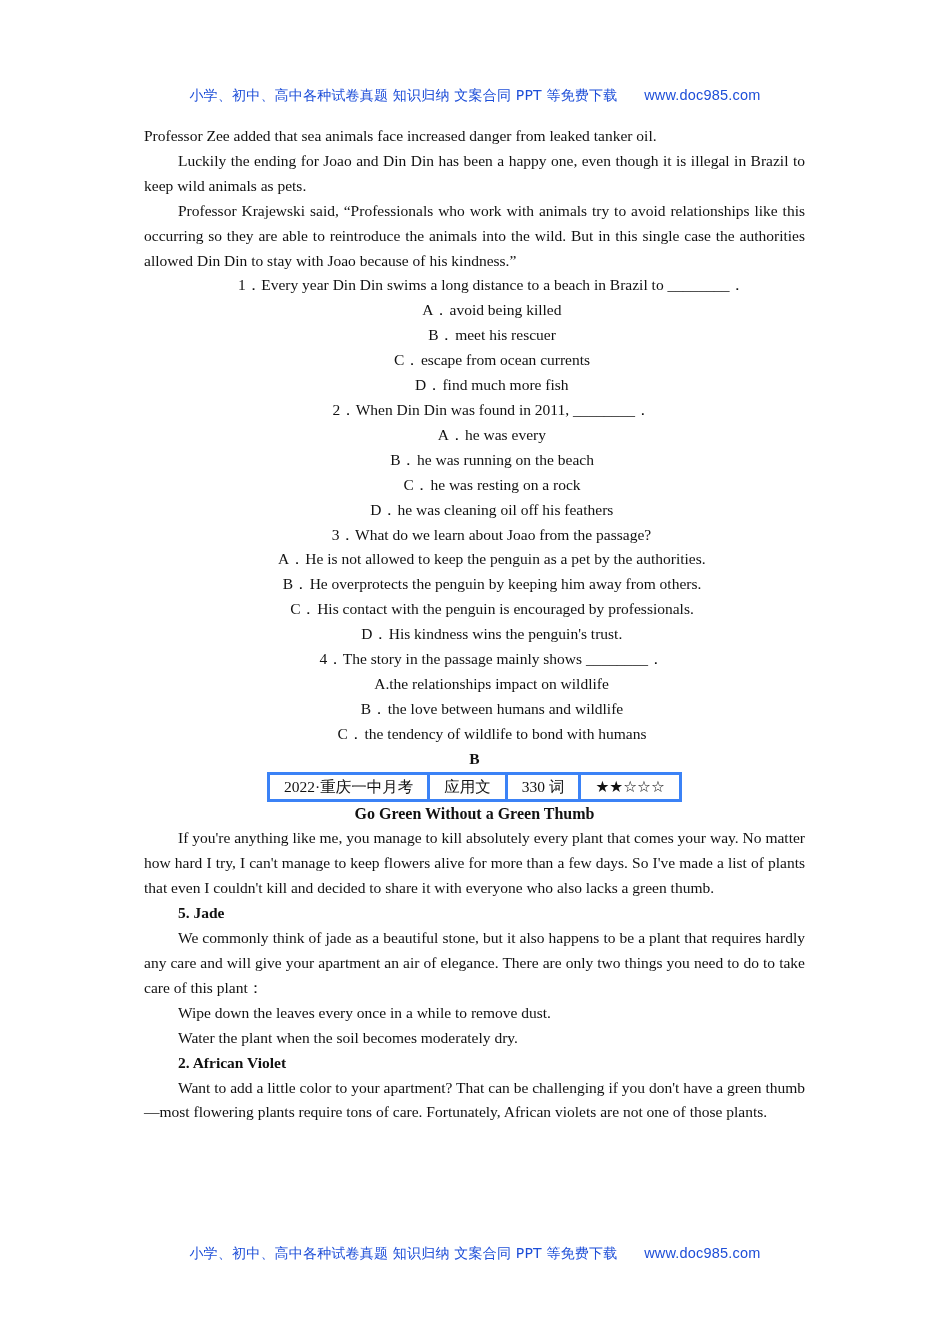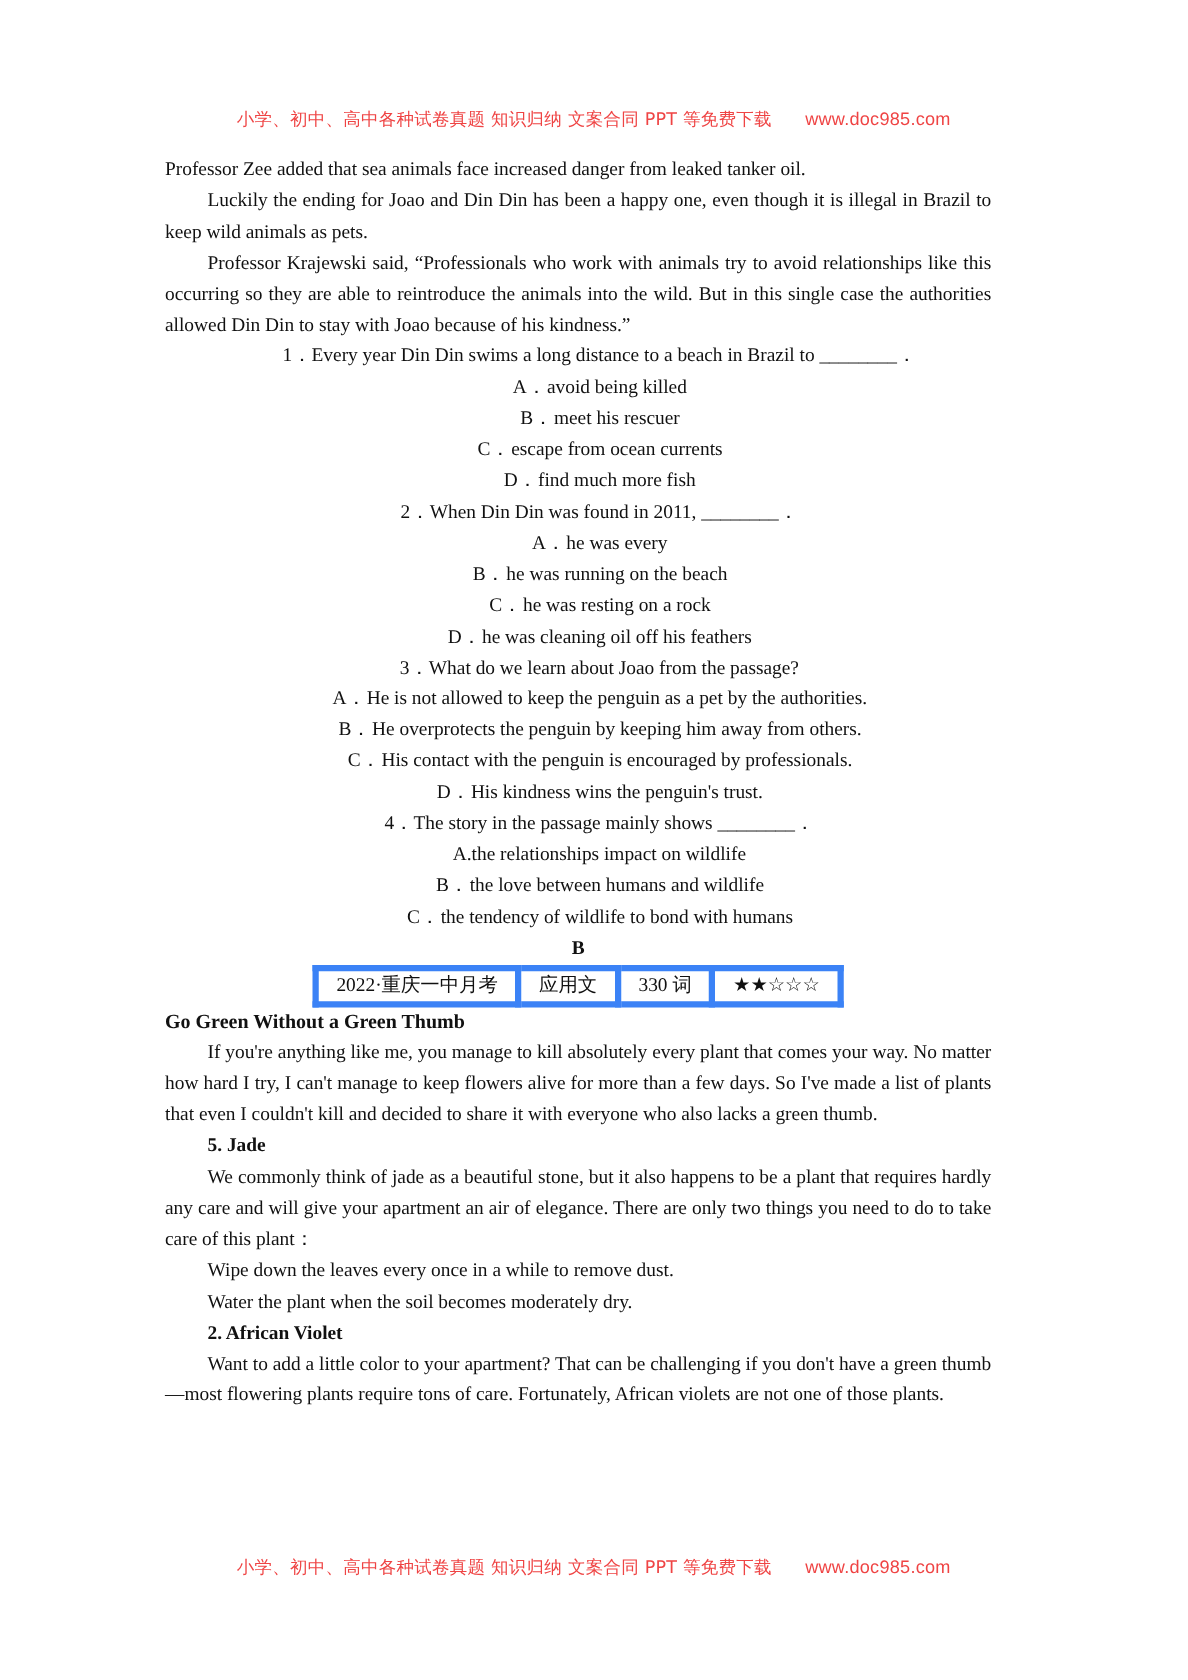--- a/index.html
+++ b/index.html
@@ -22,7 +22,7 @@
       text-align: center;
       font-family: "DejaVu Sans", "Liberation Sans", sans-serif;
       font-size: 14px;
-      color: #ef4444;
+      color: #1d4ed8;
       letter-spacing: 0.2px;
     }
     .banner .url {

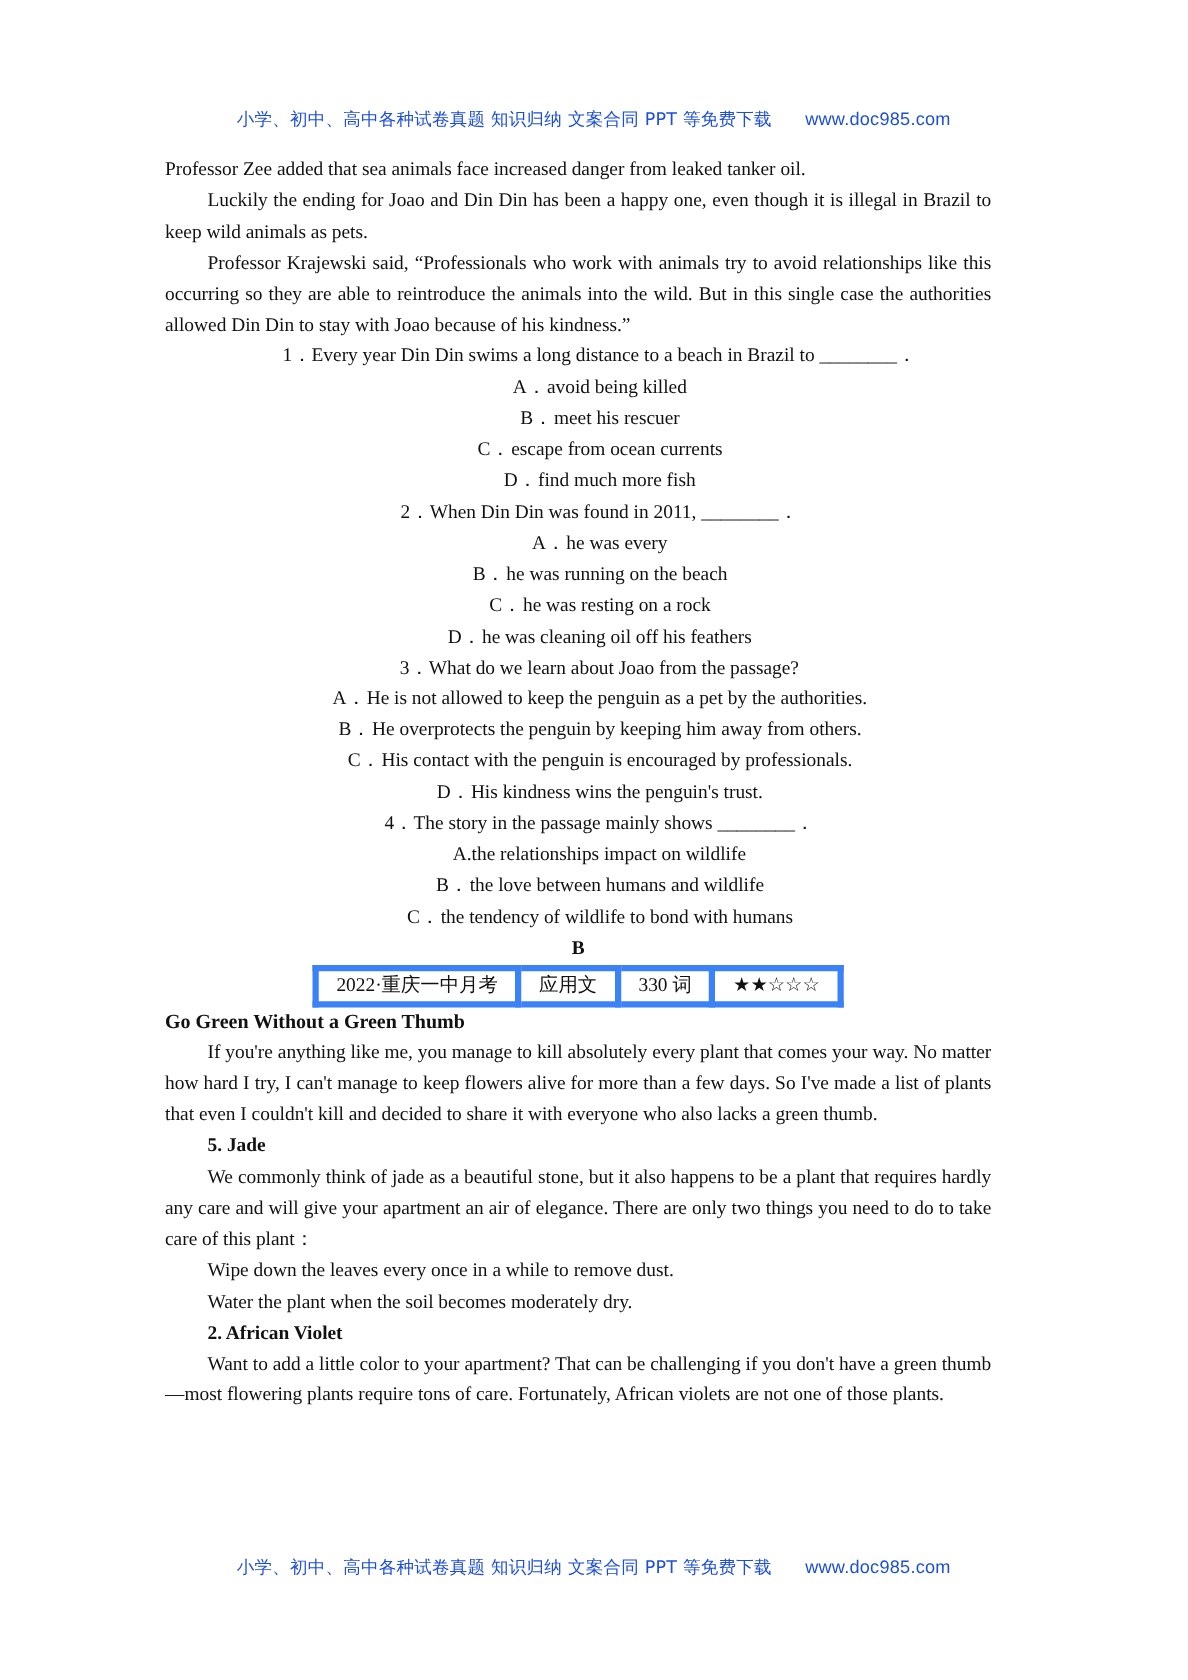--- a/index.html
+++ b/index.html
@@ -35,7 +35,7 @@
 
     .content {
       position: absolute;
-      left: 132px;
+      left: 144px;
       top: 124px;
       width: 661px;
       font-size: 15.5px;

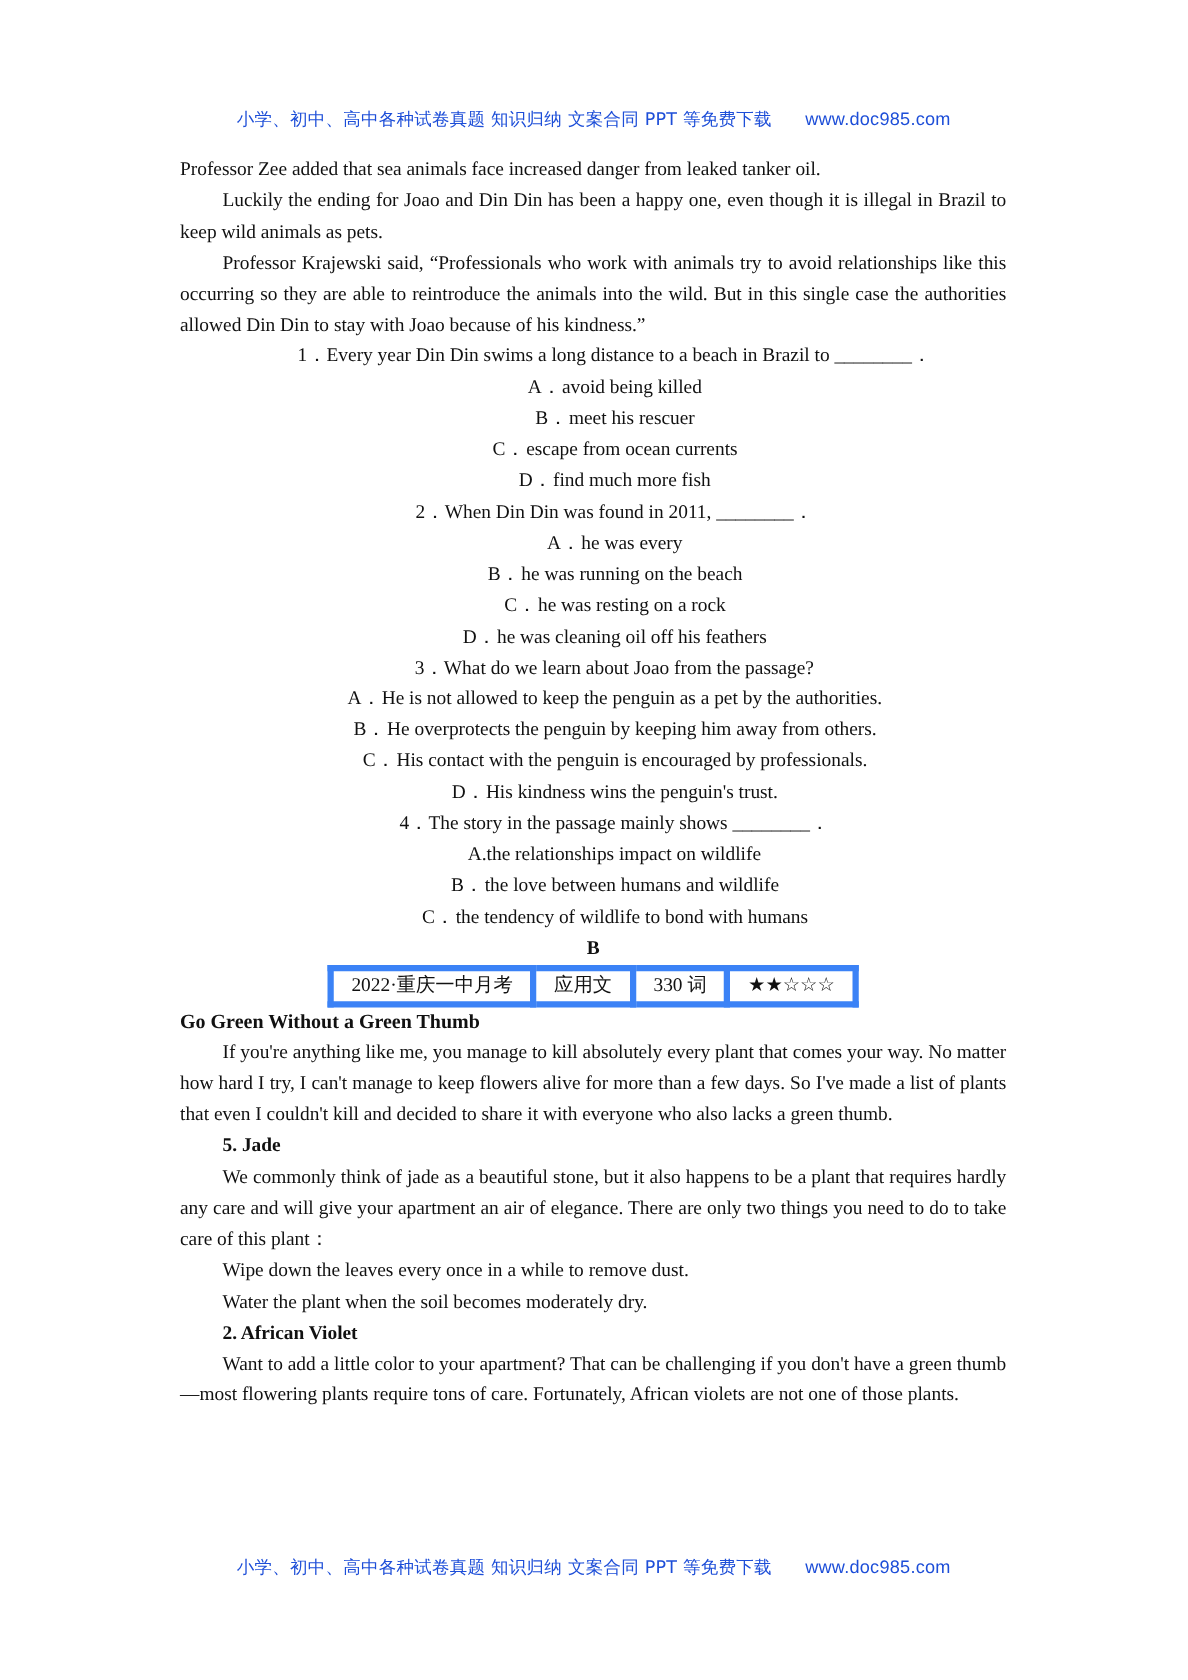--- a/index.html
+++ b/index.html
@@ -68,7 +68,7 @@
       line-height: 22px;
     }
     .meta-table td {
-      border: 5px solid #3b82f6;
+      border: 3px solid #3b82f6;
       text-align: center;
       padding: 1px 14px 1px 14px;
     }

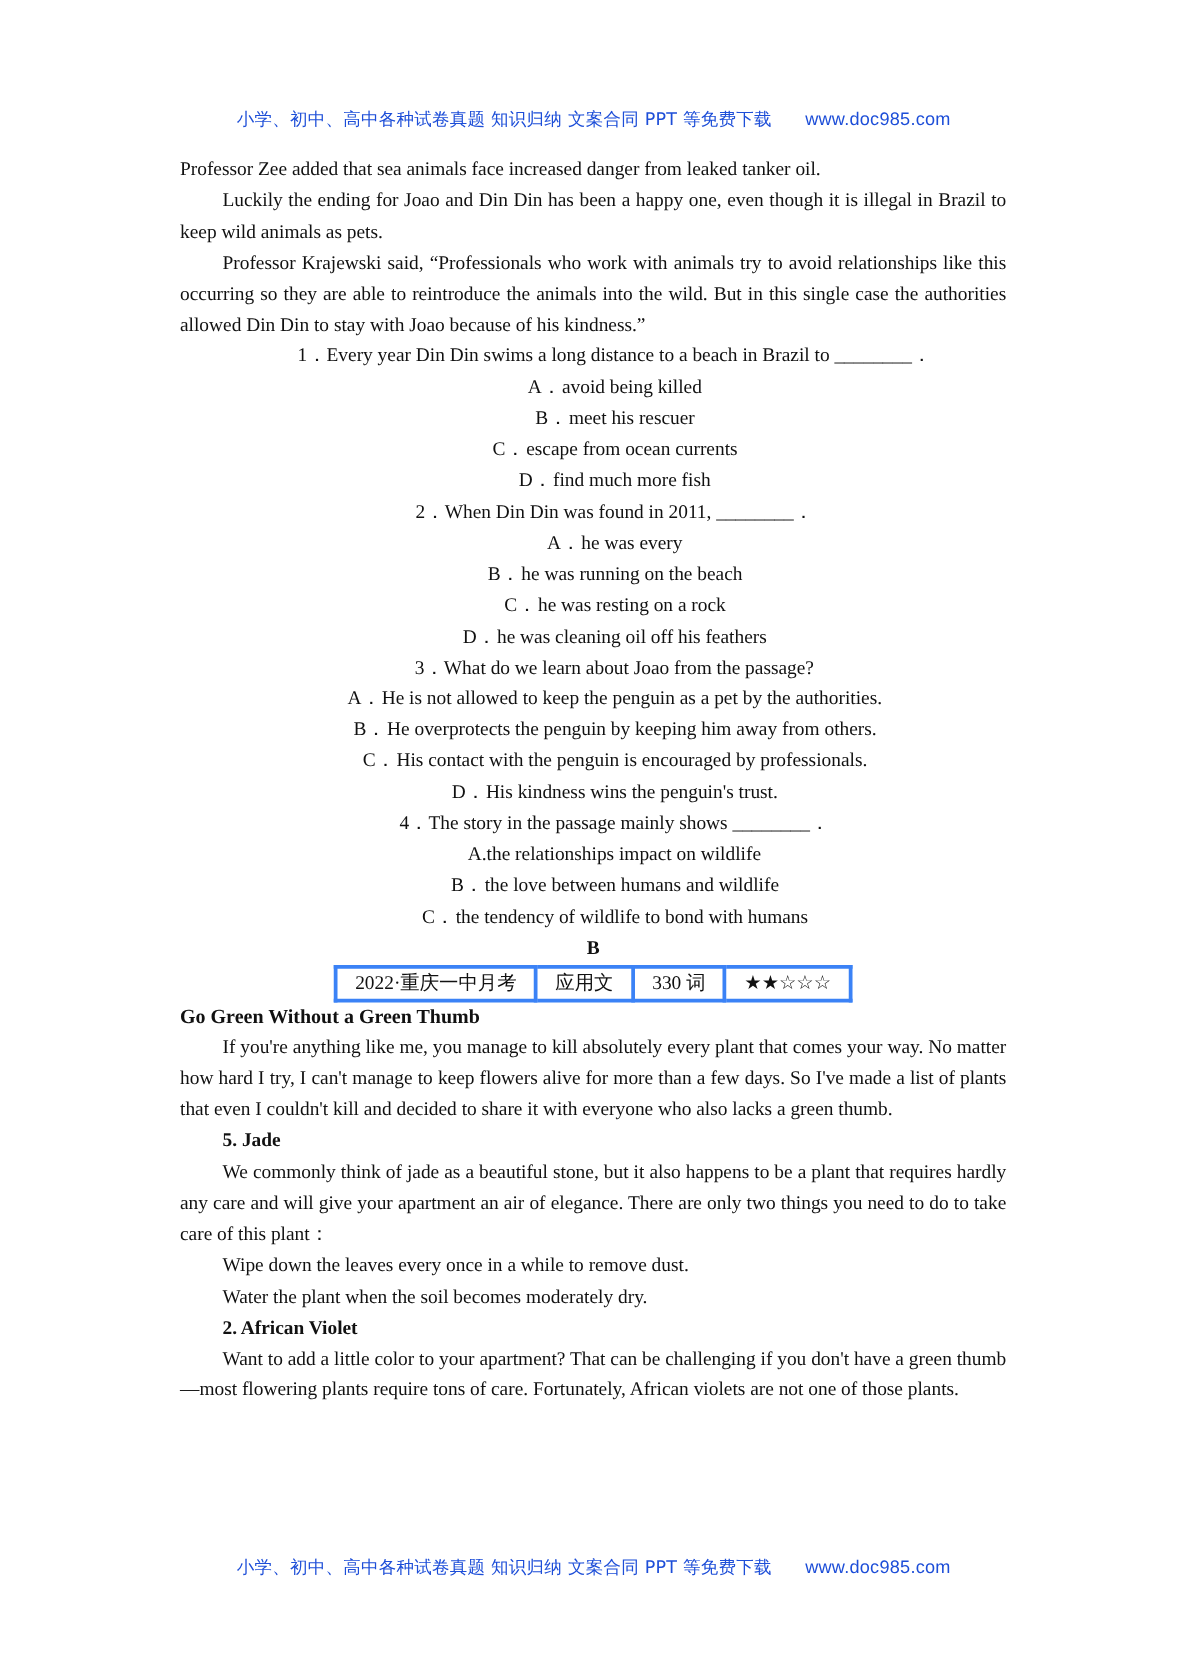--- a/index.html
+++ b/index.html
@@ -73,6 +73,7 @@
       padding: 1px 14px 1px 14px;
     }
     .article-title {
+      text-align: center;
       font-weight: bold;
       margin: 0;
       font-size: 16px;

